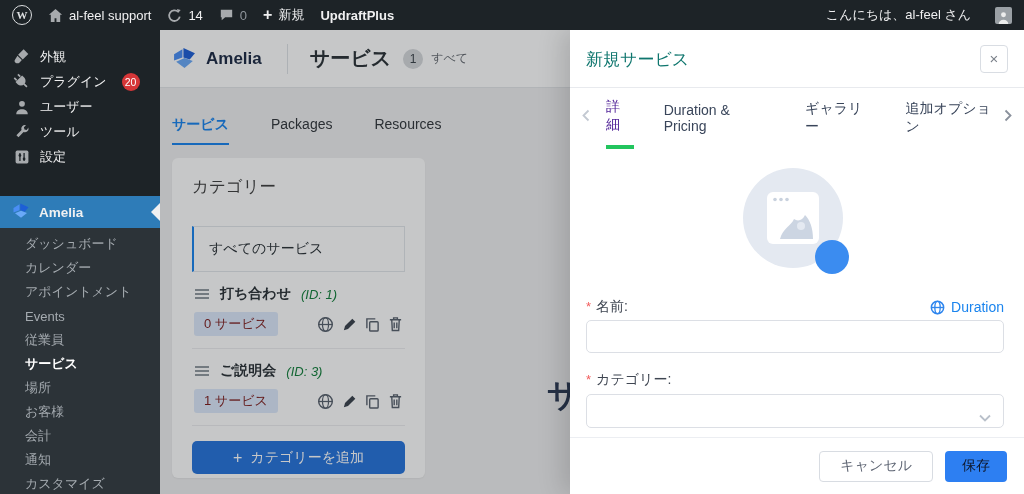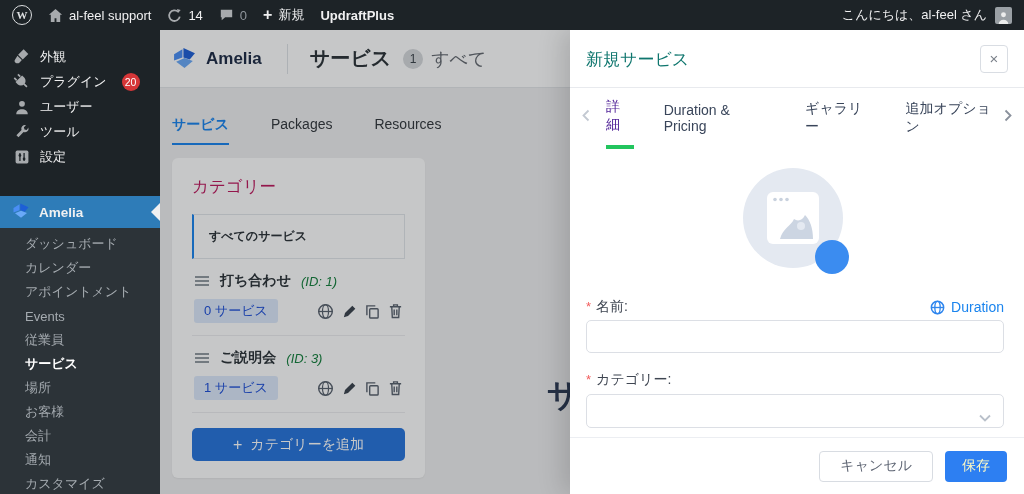--- a/index.html
+++ b/index.html
@@ -16,7 +16,7 @@
                font-family:"Liberation Serif",serif; font-weight:700; }
   .abar .dim { color:#8f959b; }
   .abar .bold { font-weight:600; }
-  .abar-right { margin-left:auto; display:flex; align-items:center; gap:8px;text-align:center; }
+  .abar-right { margin-left:auto; display:flex; align-items:center; gap:24px;text-align:center; }
   .mini-avatar { width:17px; height:17px; background:#9aa0a5; border-radius:2px; display:flex; align-items:flex-end; justify-content:center; overflow:hidden; }
 
   

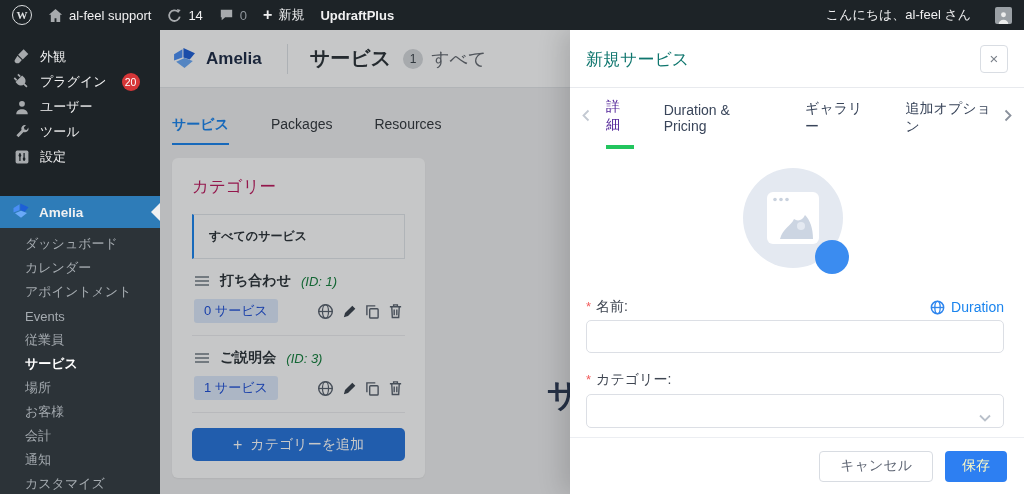--- a/index.html
+++ b/index.html
@@ -43,7 +43,7 @@
   .page-title { font-size:20px; font-weight:600; color:#2c3338; }
   .count-badge { width:20px; height:20px; border-radius:50%; background:#d6d9dc; color:#3c434a; font-size:12px;
                  display:flex; align-items:center; justify-content:center; margin:0 8px 0 12px; }
-  .filter-all { font-size:18px; color:#646970; }
+  .filter-all { font-size:12px; color:#646970; }
 
   .main-tabs { position:absolute; top:86px; left:37px; display:flex; gap:42px; font-size:14px; }
   .mtab { color:#32373c; cursor:pointer; padding-bottom:9px; }

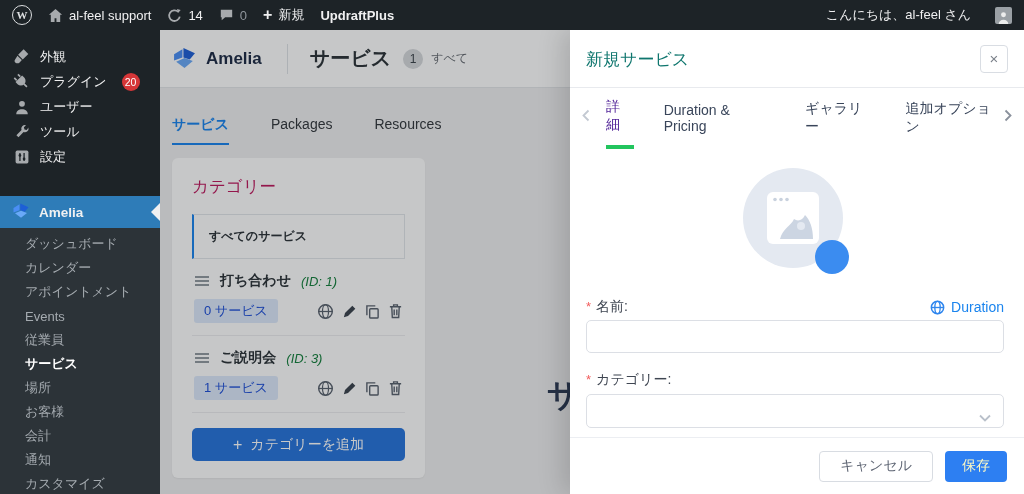--- a/index.html
+++ b/index.html
@@ -51,7 +51,7 @@
 
   .cat-card { position:absolute; top:128px; left:37px; width:253px; height:320px; background:#fff;
               border-radius:6px; padding:18px 20px 20px; box-shadow:0 1px 2px rgba(0,0,0,.05); }
-  .cat-heading { font-size:16.5px; color:#be185d; }
+  .cat-heading { font-size:16.5px; color:#404040; }
   .all-box { margin-top:16px; border:1px solid #e3e6ea; border-left:2px solid #1a84ee; padding:13px 15px;
              font-size:12px; font-weight:700; color:#2c3338; cursor:pointer; }
   .cat-row { padding:13px 2px 12px; border-bottom:1px solid #ededf0; }

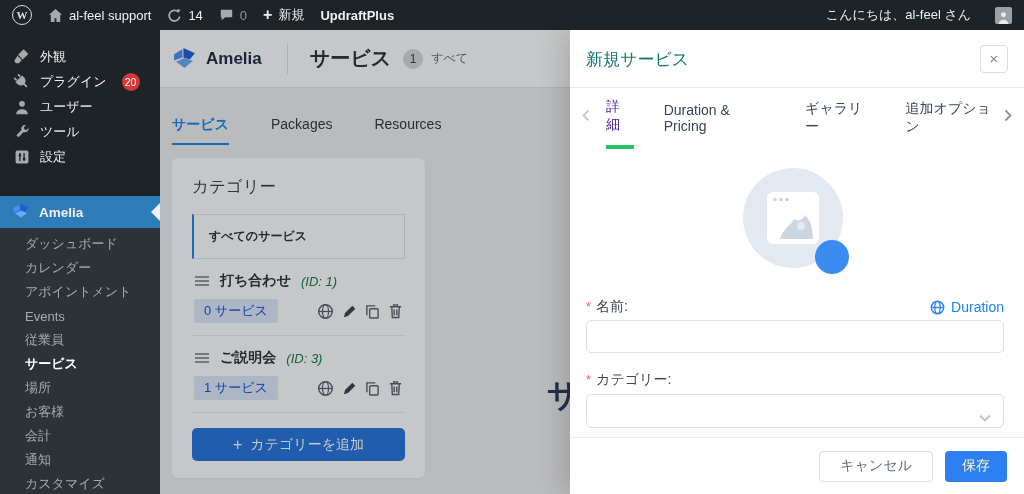--- a/index.html
+++ b/index.html
@@ -52,8 +52,8 @@
   .cat-card { position:absolute; top:128px; left:37px; width:253px; height:320px; background:#fff;
               border-radius:6px; padding:18px 20px 20px; box-shadow:0 1px 2px rgba(0,0,0,.05); }
   .cat-heading { font-size:16.5px; color:#404040; }
-  .all-box { margin-top:16px; border:1px solid #e3e6ea; border-left:2px solid #1a84ee; padding:13px 15px;
-             font-size:12px; font-weight:700; color:#2c3338; cursor:pointer; }
+  .all-box { margin-top:28px; border:1px solid #e3e6ea; border-left:2px solid #1a84ee; padding:13px 15px;
+             font-size:14px; font-weight:400; color:#2c3338; cursor:pointer; }
   .cat-row { padding:13px 2px 12px; border-bottom:1px solid #ededf0; }
   .cat-line1 { display:flex; align-items:center; gap:10px; }
   .cat-name { font-size:14px; font-weight:700; color:#2c3338; }

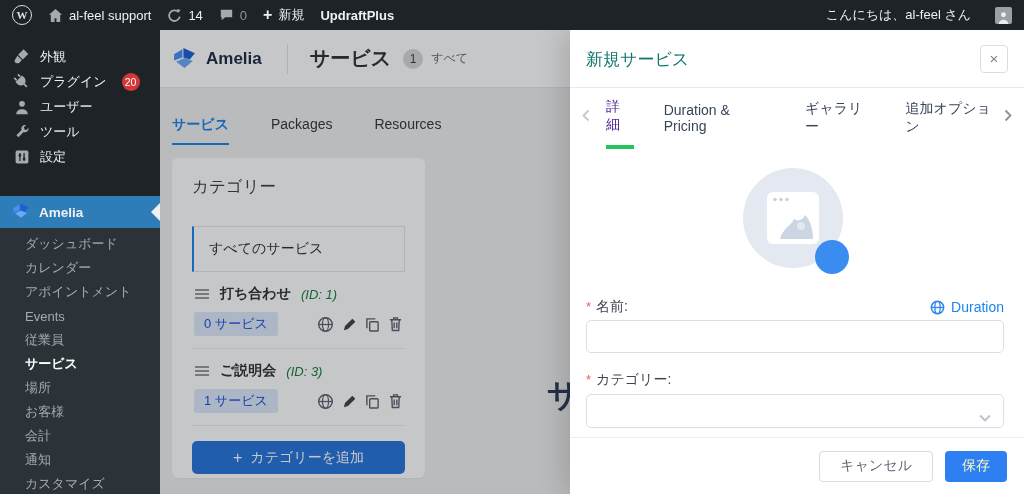--- a/index.html
+++ b/index.html
@@ -59,7 +59,7 @@
   .cat-name { font-size:14px; font-weight:700; color:#2c3338; }
   .cat-id { font-size:13px; color:#15803d;font-style:italic; }
   .cat-line2 { display:flex; align-items:center; justify-content:space-between; margin-top:9px; }
-  .cat-count { background:#dde9fb; color:#1d4ed8; font-size:13px; padding:3px 10px; border-radius:3px; }
+  .cat-count { background:#dde9fb; color:#7f1d1d; font-size:13px; padding:3px 10px; border-radius:3px; }
   .row-icons { display:flex; align-items:center; gap:8px; }
   .row-icons span { display:flex; cursor:pointer; }
   .add-cat-btn { margin-top:15px; width:100%; height:33px; background:#2774dc; border:none; border-radius:5px;

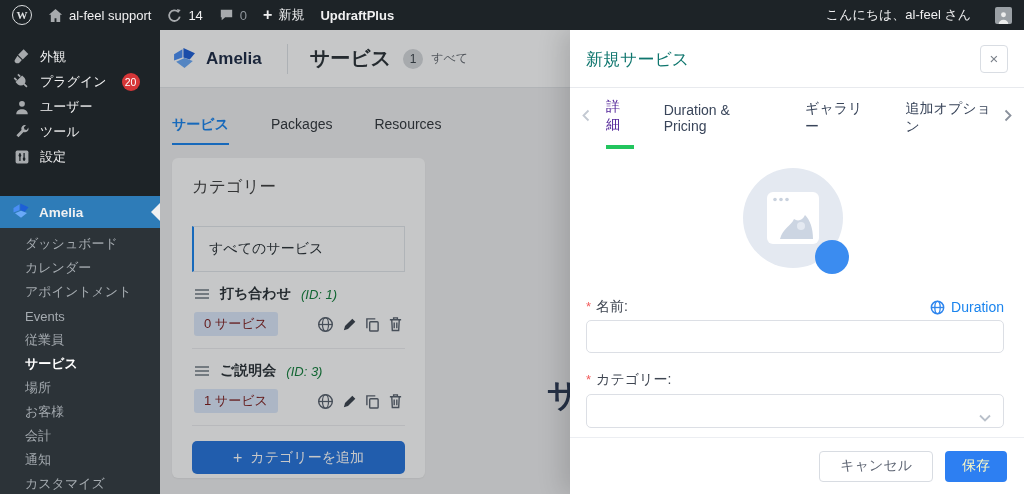--- a/index.html
+++ b/index.html
@@ -104,7 +104,7 @@
   .btn-cancel { height:31px; padding:0 20px; background:#fff; border:1px solid #d8dce2; border-radius:4px;
                 color:#5f6674; font-size:14px; cursor:pointer; }
   .btn-save { height:31px; padding:0 17px; background:#2d7ff2; border:none; border-radius:4px;
-              color:#fef9c3; font-size:14px; cursor:pointer; }
+              color:#0f172a; font-size:14px; cursor:pointer; }
 </style>
 </head>
 <body>

